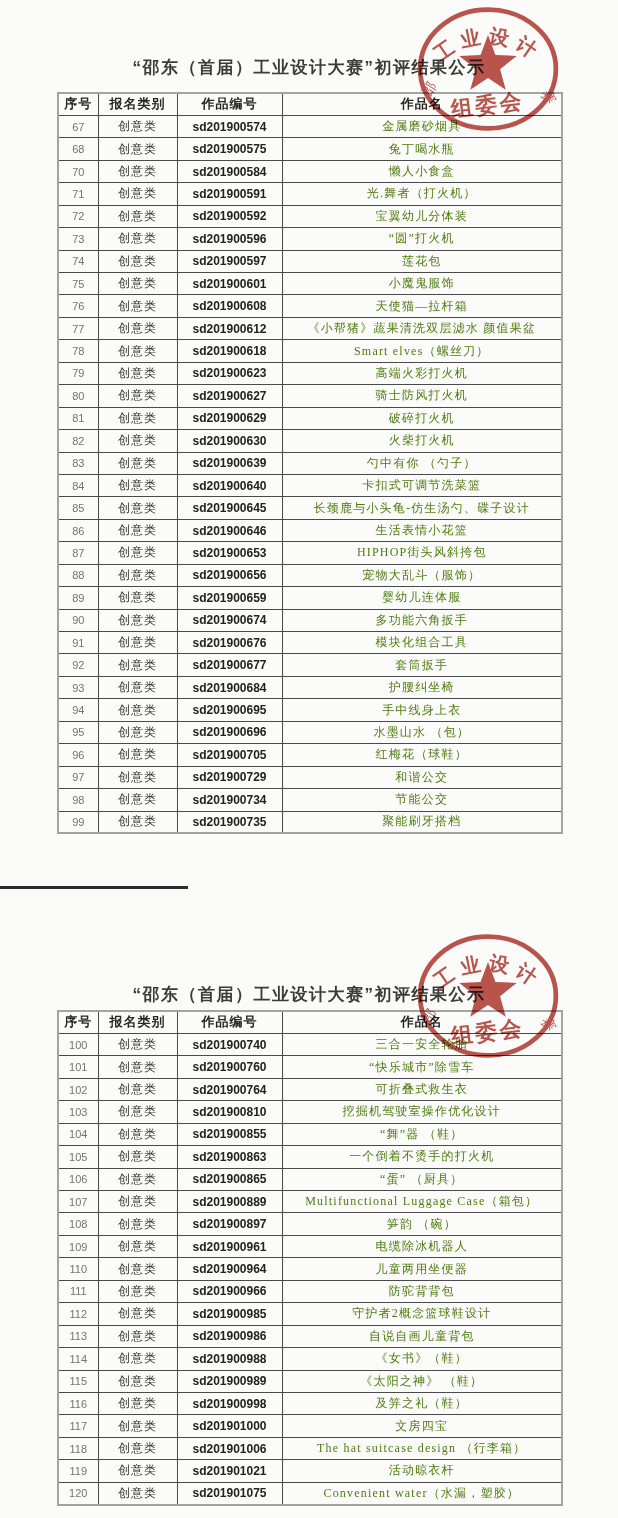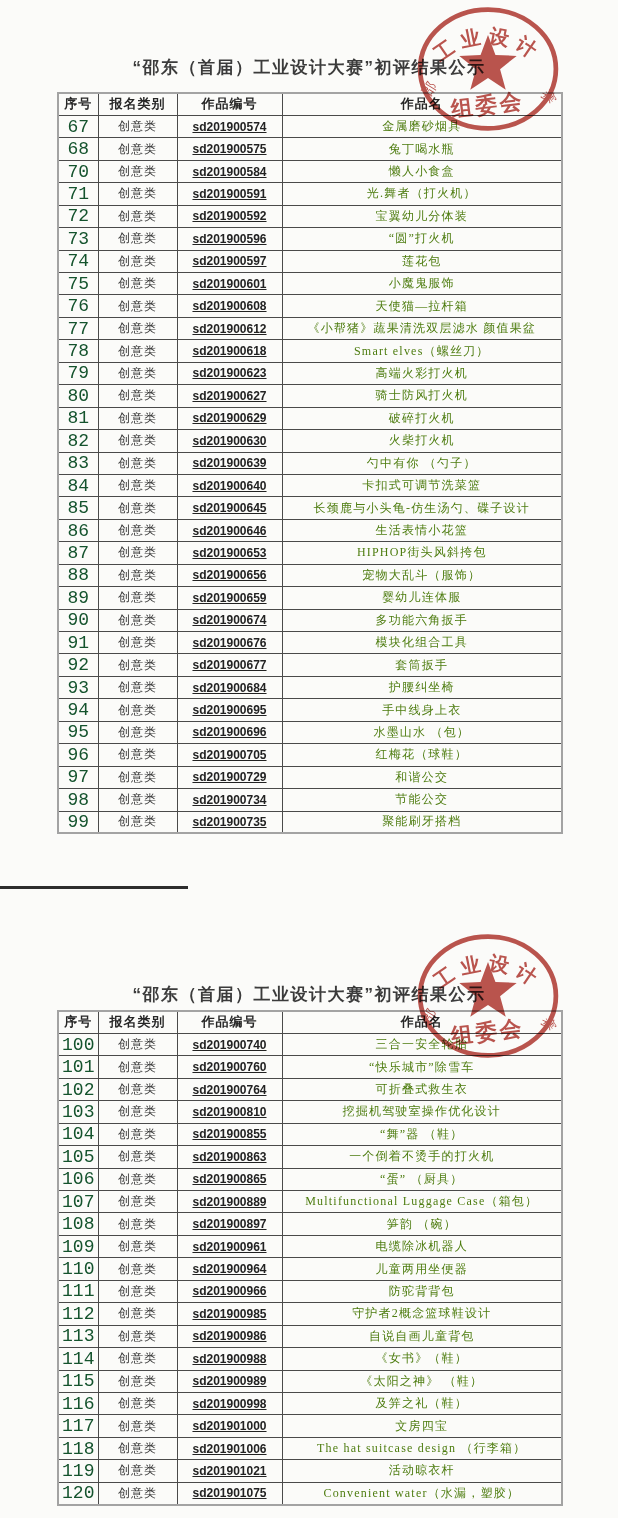--- a/index.html
+++ b/index.html
@@ -62,7 +62,7 @@
     color:#262626;
     letter-spacing:1px;
   }
-  td.c0 { font-family:Liberation Mono, monospace; font-size:18px; color:#14532d; }
+  td.c0 { font-family:Liberation Sans, sans-serif; font-size:11px; color:#737373; }
   td.c1 { font-size:12px; color:#333; letter-spacing:1px;font-family:Liberation Serif, serif; }
   td.c2 { font-family:"Liberation Sans", sans-serif; font-weight:bold; font-size:12px; color:#222;text-decoration:underline; }
   td.c3 { font-size:12px; color:#4d7c0f; letter-spacing:1.2px; }

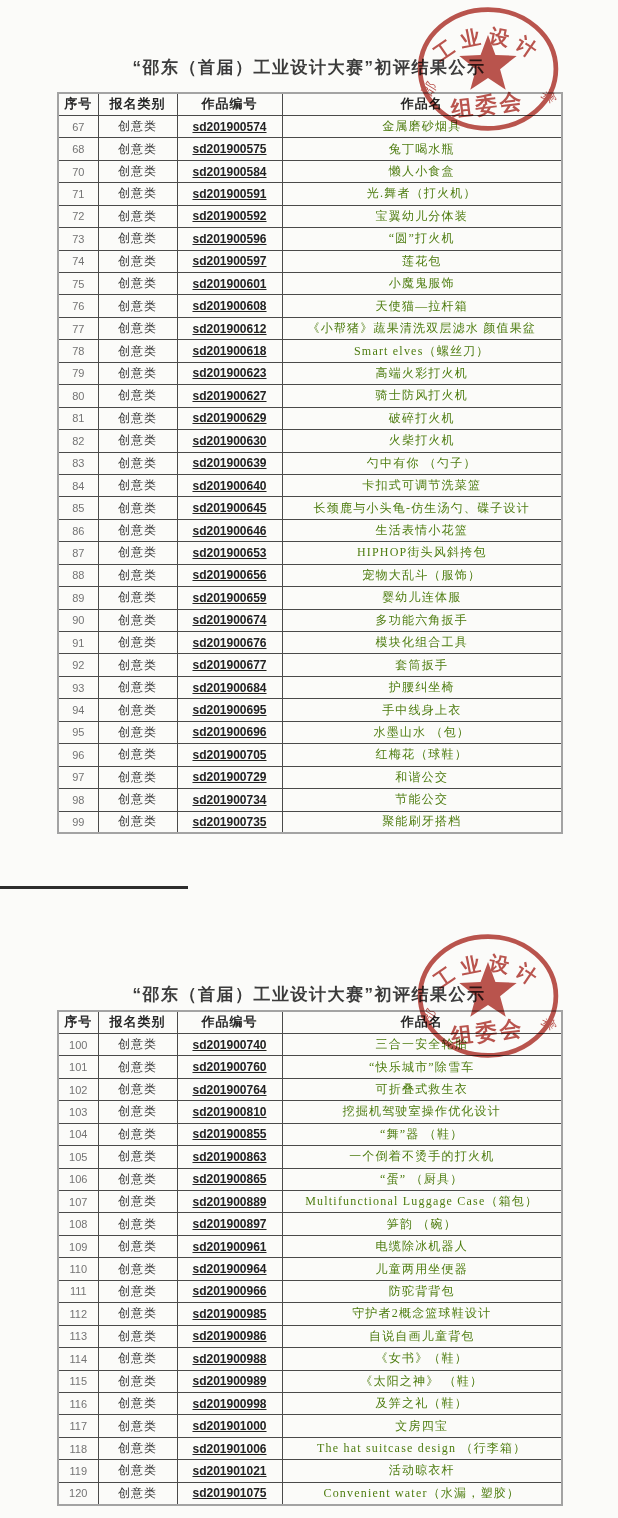--- a/index.html
+++ b/index.html
@@ -64,7 +64,7 @@
   }
   td.c0 { font-family:Liberation Sans, sans-serif; font-size:11px; color:#737373; }
   td.c1 { font-size:12px; color:#333; letter-spacing:1px;font-family:Liberation Serif, serif; }
-  td.c2 { font-family:"Liberation Sans", sans-serif; font-weight:bold; font-size:12px; color:#222;text-decoration:underline; }
+  td.c2 { font-family:"Liberation Sans", sans-serif; font-weight:bold; font-size:12px; color:#222; }
   td.c3 { font-size:12px; color:#4d7c0f; letter-spacing:1.2px; }
 
   .page-separator {

